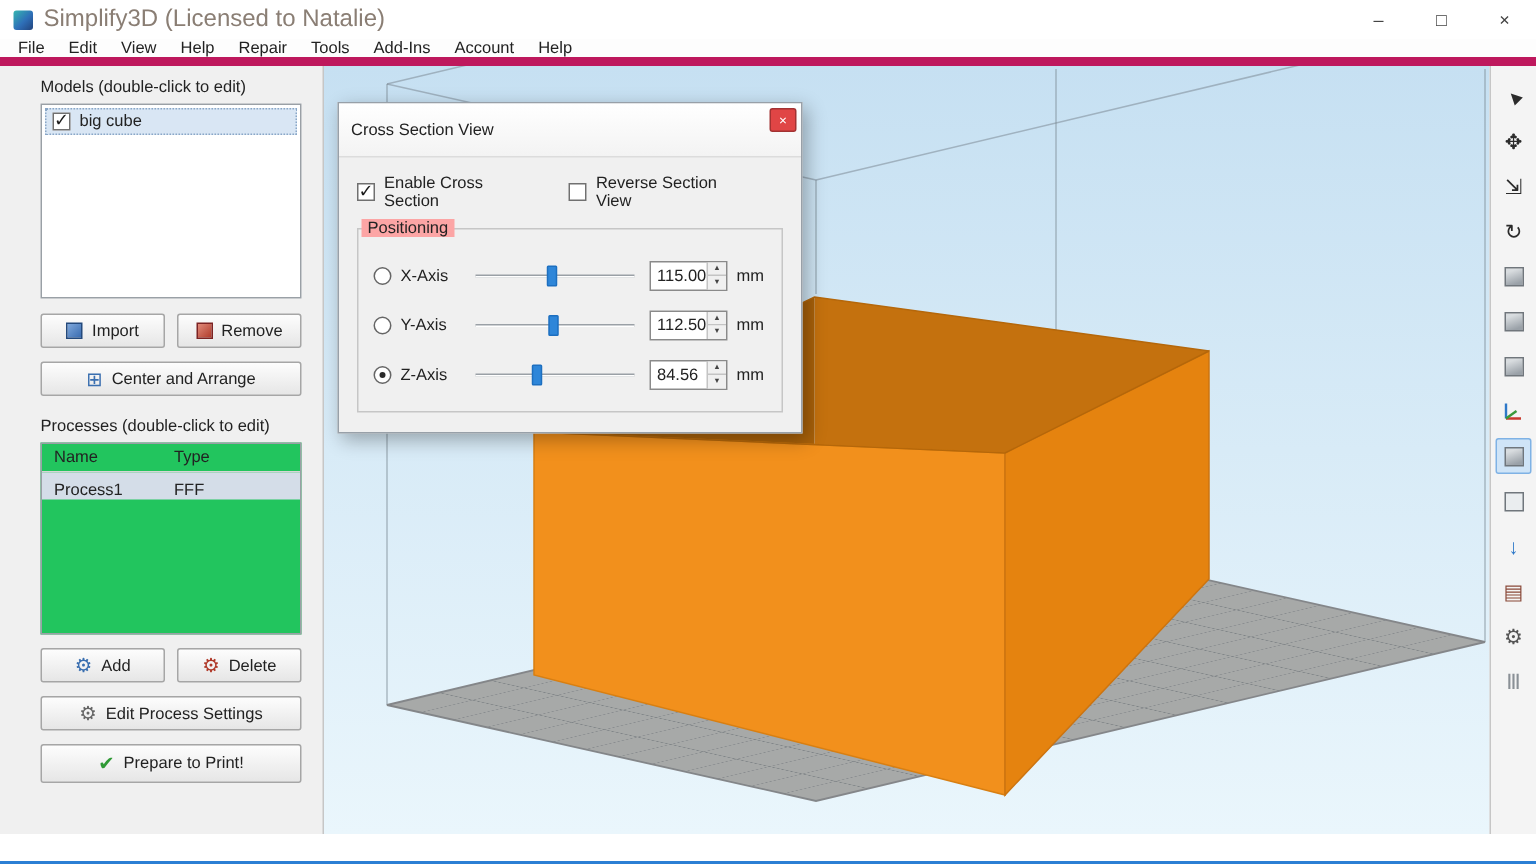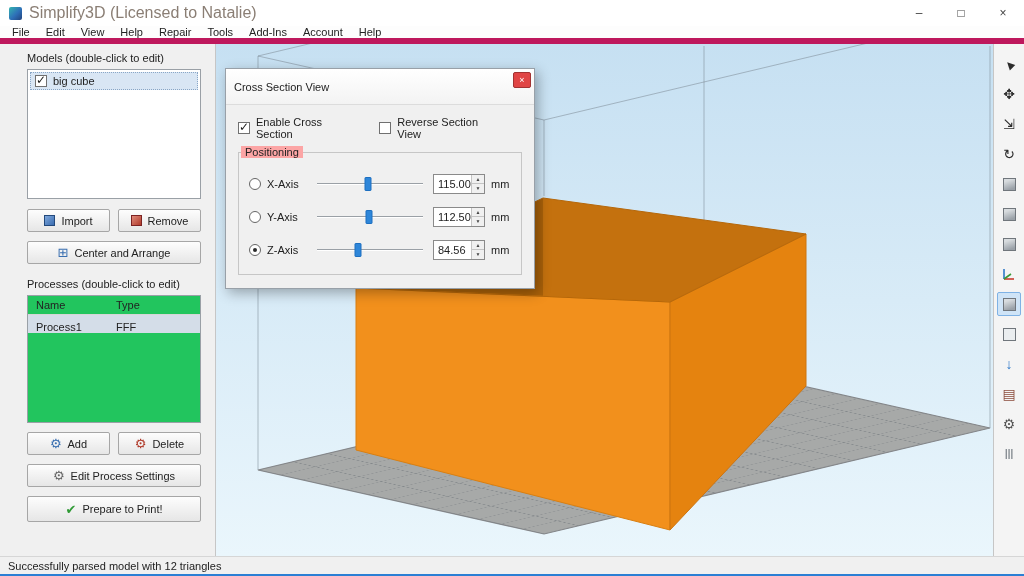--- a/index.html
+++ b/index.html
@@ -333,9 +333,6 @@
       </div>
   </div>
 
-  <div class="statusbar">
-    <span>Successfully parsed model with 12 triangles</span>
-  </div>
 
 </div>
 

